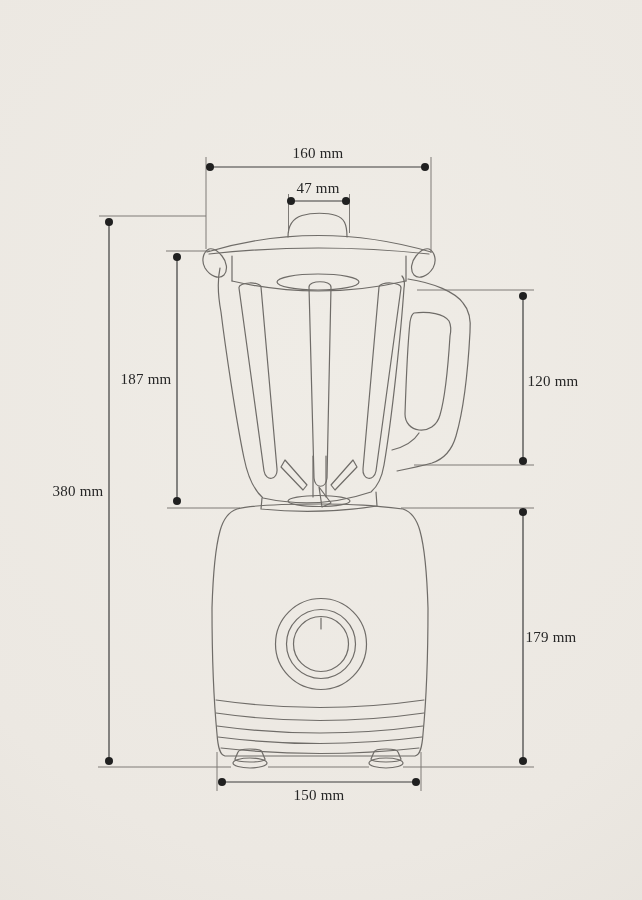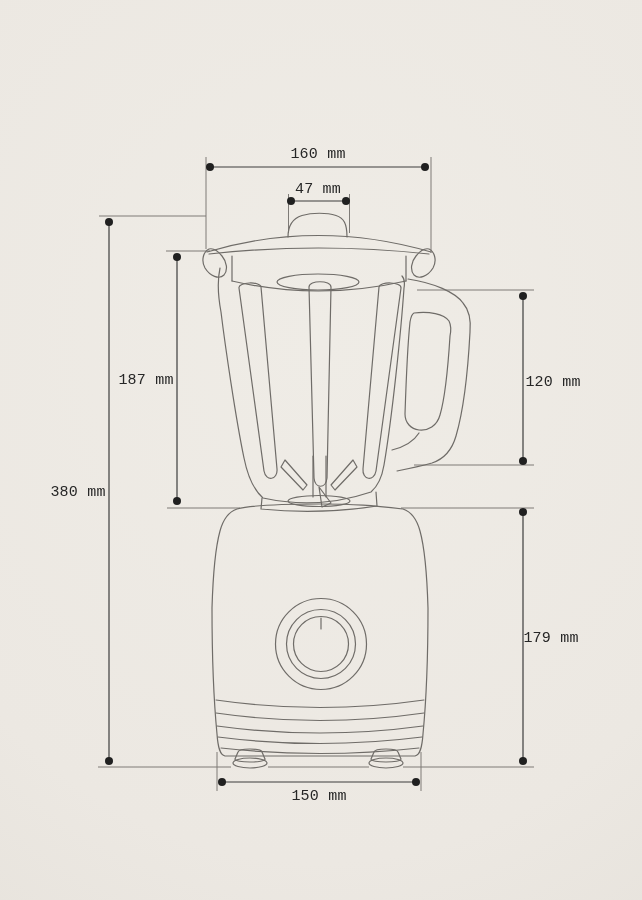--- a/index.html
+++ b/index.html
@@ -10,7 +10,7 @@
     background:
       radial-gradient(130% 105% at 50% 38%, #efece6 0%, #ece8e2 55%, #e4e0d9 88%, #dcd8d0 100%);
     overflow:hidden;
-    font-family:Liberation Mono, monospace;
+    font-family:Liberation Serif, serif;
   }
   svg{display:block;}
   .draw{stroke:#6f6c68;stroke-width:1.2;fill:none;stroke-linecap:round;stroke-linejoin:round;}

